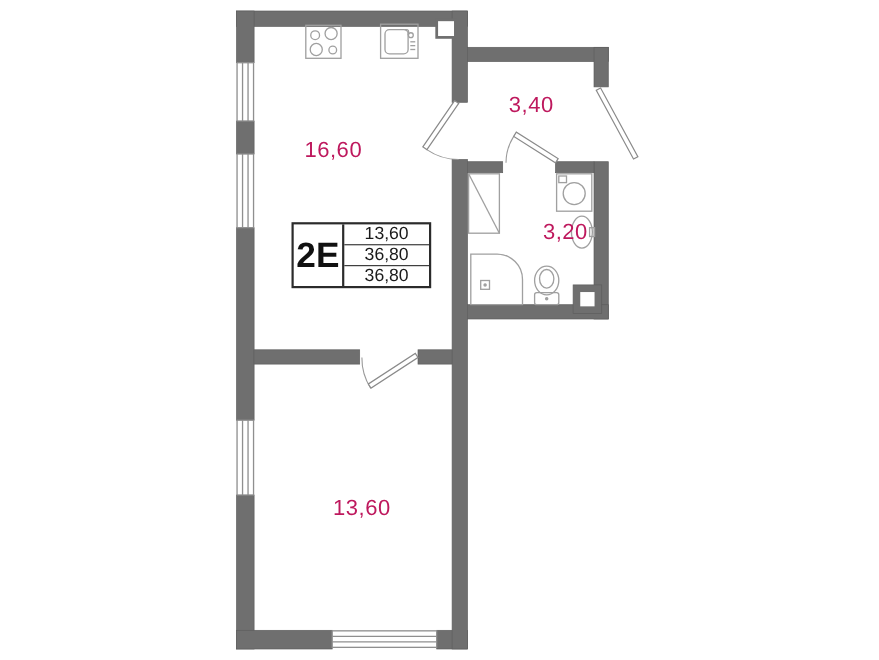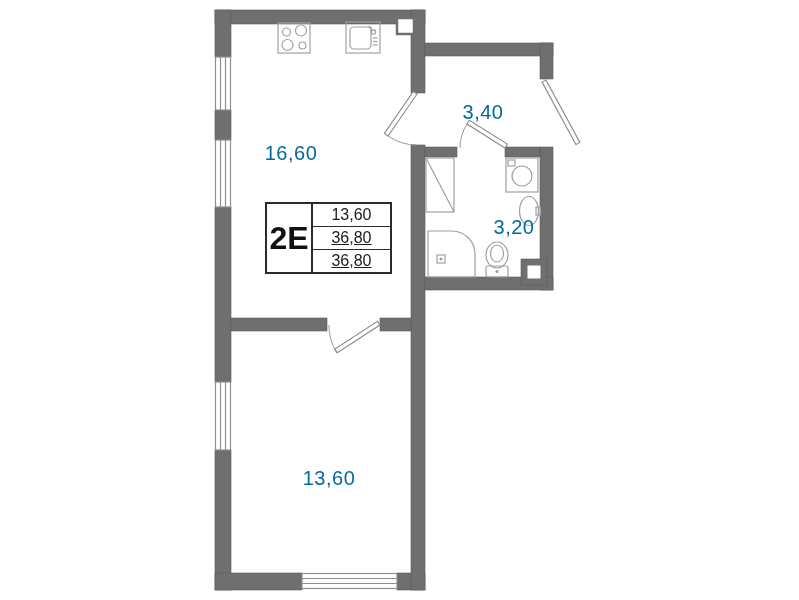--- a/index.html
+++ b/index.html
@@ -6,8 +6,8 @@
   #canvas{position:relative;width:799px;height:600px;background:#ffffff;overflow:hidden;
           font-family:"Liberation Sans", sans-serif;}
   #plan-svg{position:absolute;left:0;top:0;}
-  .room-label{position:absolute;transform:translate(-50%,0);font-size:20px;color:#0369a1;
-              letter-spacing:.5px;white-space:nowrap;margin-top:16px;}
+  .room-label{position:absolute;transform:translate(-50%,0);font-size:20px;color:#be185d;
+              letter-spacing:.5px;white-space:nowrap;}
   
   #info-table{position:absolute;left:265px;top:202px;width:127px;height:72px;
               border:2px solid #2b2b2b;box-sizing:border-box;display:flex;background:#fff;}

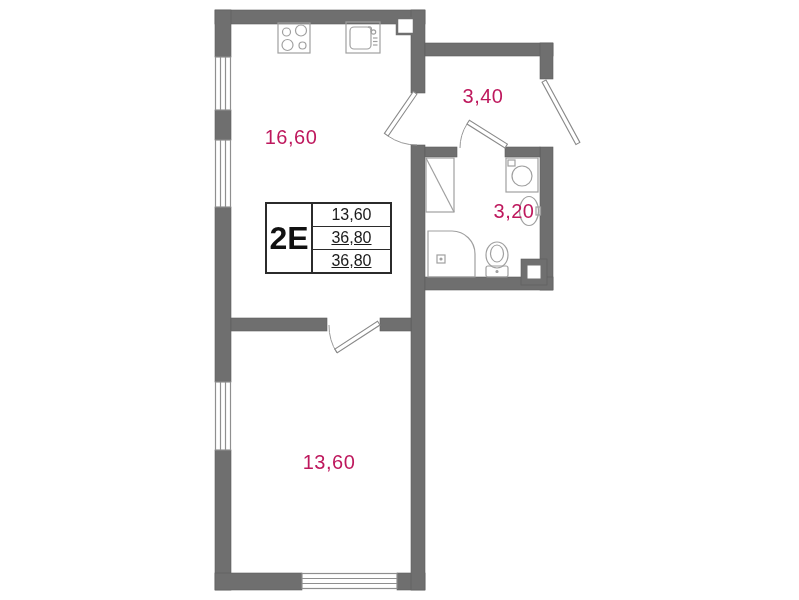--- a/index.html
+++ b/index.html
@@ -136,7 +136,7 @@
   </g>
 </svg>
 
-  <div class="room-label" style="left:291px;top:126px;">16,60</div>
+  <div class="room-label" style="left:303px;top:126px;">16,60</div>
 
   <div class="room-label" style="left:483px;top:85px;">3,40</div>
 

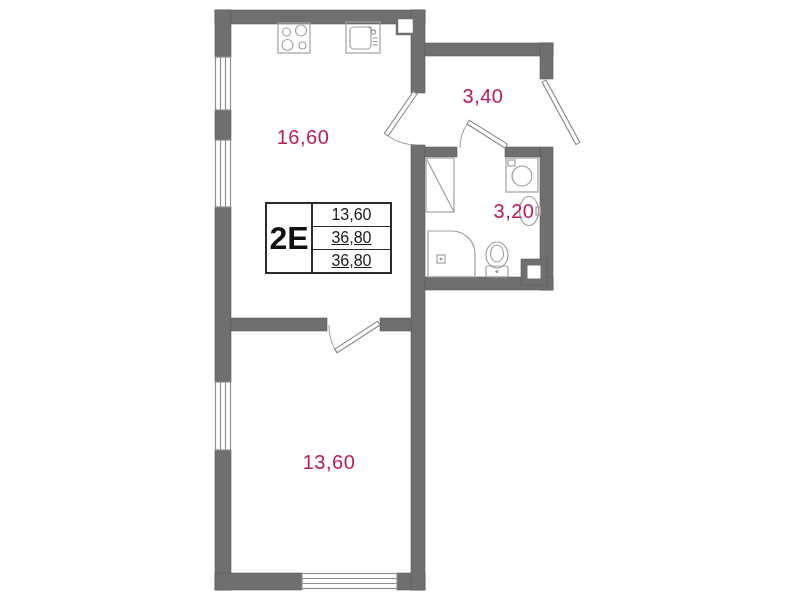--- a/index.html
+++ b/index.html
@@ -9,7 +9,7 @@
   .room-label{position:absolute;transform:translate(-50%,0);font-size:20px;color:#be185d;
               letter-spacing:.5px;white-space:nowrap;}
   
-  #info-table{position:absolute;left:265px;top:202px;width:127px;height:72px;
+  #info-table{position:absolute;left:265px;top:202px;width:127px;height:60px;
               border:2px solid #2b2b2b;box-sizing:border-box;display:flex;background:#fff;}
   #info-table .unit-cell{width:46px;border-right:2px solid #2b2b2b;box-sizing:border-box;
               display:flex;align-items:center;justify-content:center;

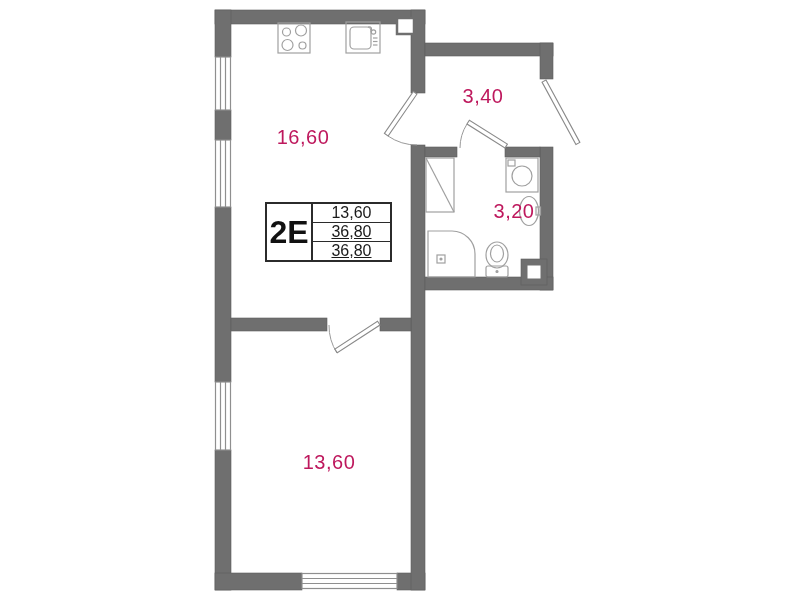--- a/index.html
+++ b/index.html
@@ -17,7 +17,7 @@
   #info-table .rows{flex:1;display:flex;flex-direction:column;}
   #info-table .rows .row{flex:1;display:flex;align-items:center;justify-content:center;
               font-size:16px;color:#1a1a1a;box-sizing:border-box;}
-  #info-table .rows .row + .row{border-top:1.5px solid #2b2b2b;text-decoration:underline;}
+  #info-table .rows .row + .row{border-top:1.5px solid #2b2b2b;}
 </style>
 </head>
 <body>

